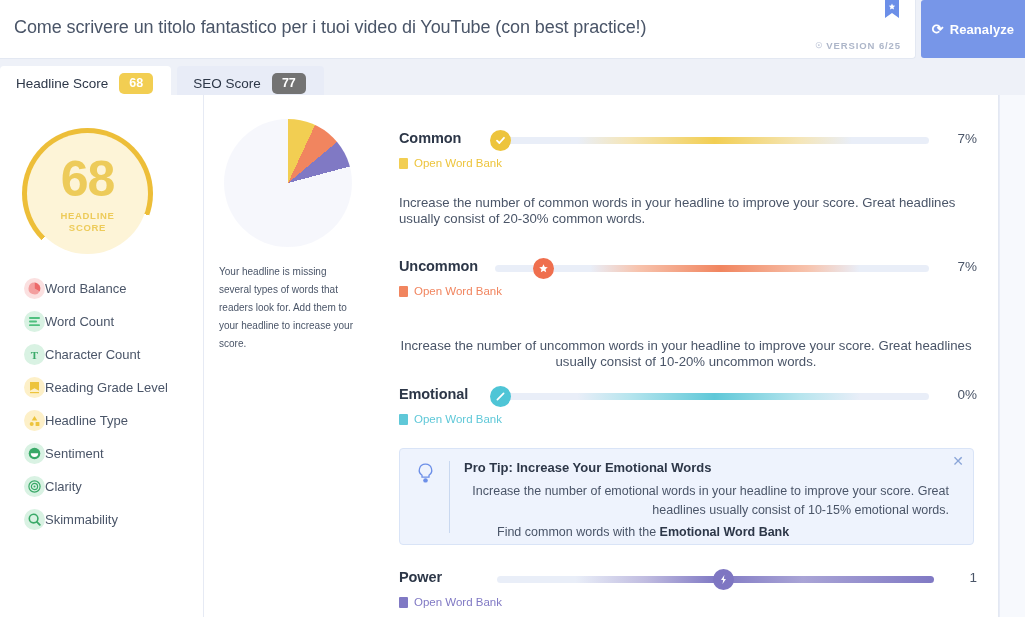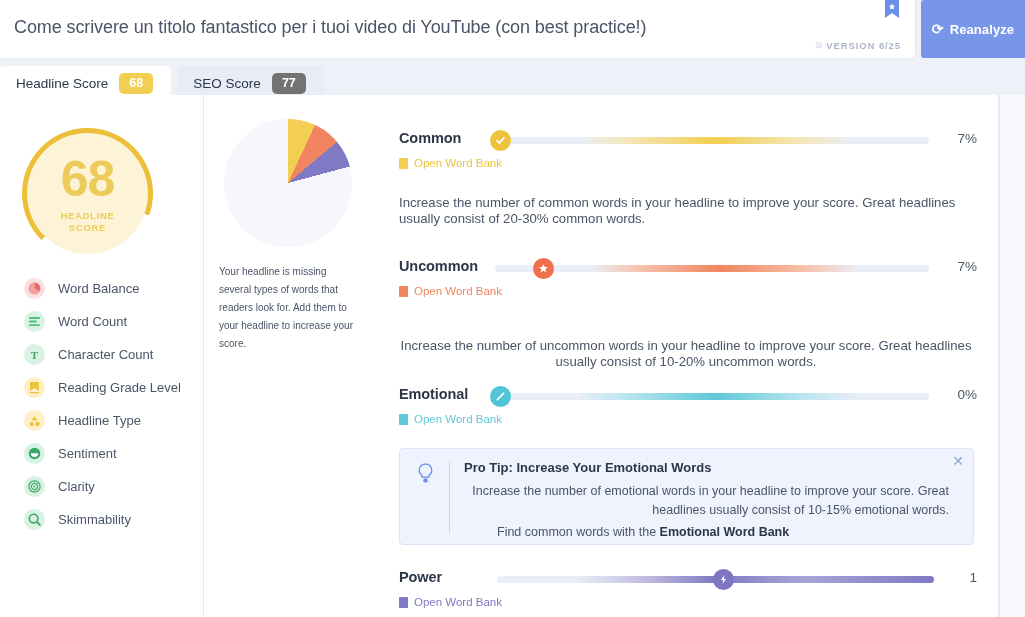--- a/index.html
+++ b/index.html
@@ -115,7 +115,7 @@
 
   .sidelist{position:absolute;left:24px;top:272px;width:170px;}
   .sideitem{
-    display:flex;align-items:center;gap:13px;height:33px;cursor:pointer;
+    display:flex;align-items:center;height:33px;cursor:pointer;
   }
   .sidedot{
     width:21px;height:21px;border-radius:50%;

